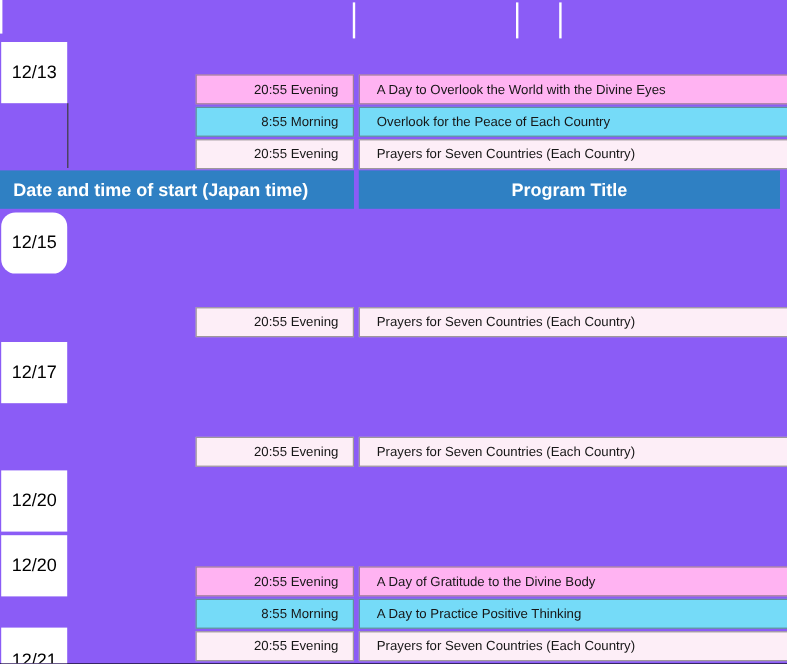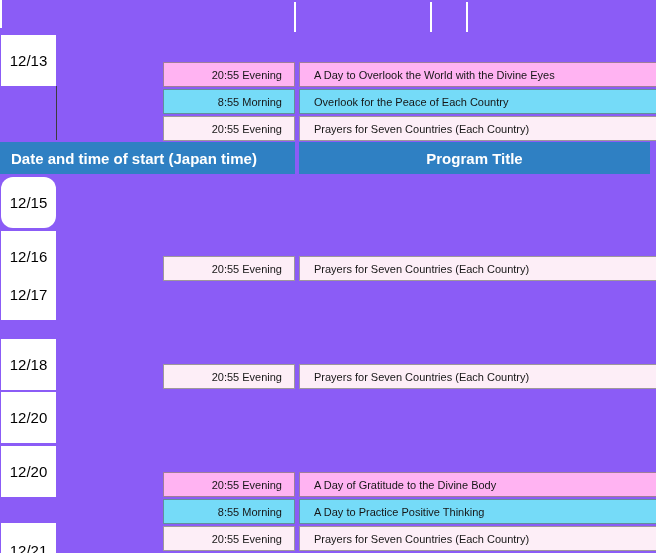--- a/index.html
+++ b/index.html
@@ -51,7 +51,6 @@
 
   <div class="date-cell" style="top:35px;">12/13</div>
   <div class="date-cell" style="top:177px;border-radius:12px;">12/15</div>
-  <div class="date-cell" style="top:231px;">12/16</div>
   <div class="date-cell" style="top:269px;">12/17</div>
   <div class="date-cell" style="top:339px;">12/18</div>
   <div class="date-cell" style="top:392px;">12/20</div>

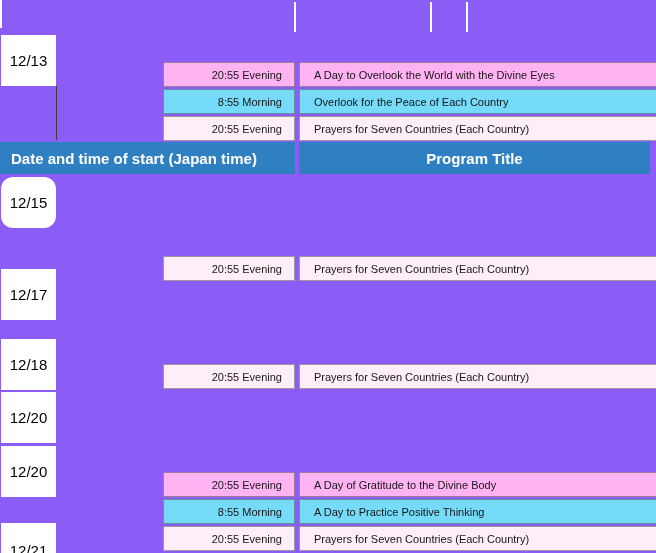--- a/index.html
+++ b/index.html
@@ -51,7 +51,7 @@
 
   <div class="date-cell" style="top:35px;">12/13</div>
   <div class="date-cell" style="top:177px;border-radius:12px;">12/15</div>
-  <div class="date-cell" style="top:269px;">12/17</div>
+  <div class="date-cell" style="top:285px;">12/17</div>
   <div class="date-cell" style="top:339px;">12/18</div>
   <div class="date-cell" style="top:392px;">12/20</div>
   <div class="date-cell" style="top:446px;">12/20</div>

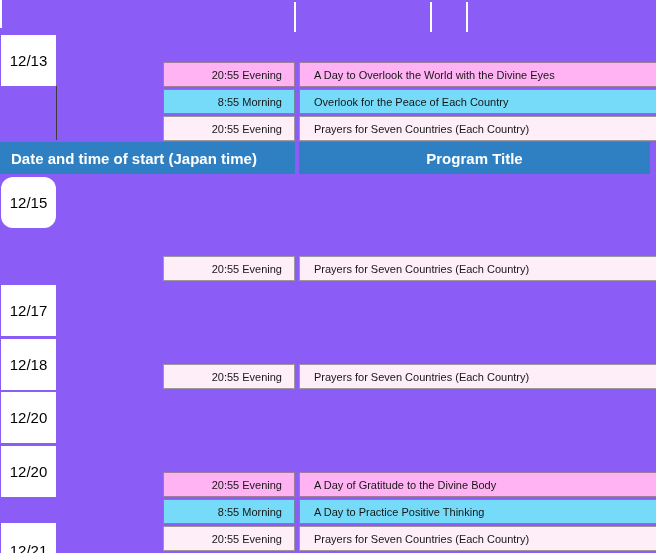--- a/index.html
+++ b/index.html
@@ -52,7 +52,6 @@
   <div class="date-cell" style="top:35px;">12/13</div>
   <div class="date-cell" style="top:177px;border-radius:12px;">12/15</div>
   <div class="date-cell" style="top:285px;">12/17</div>
-  <div class="date-cell" style="top:339px;">12/18</div>
   <div class="date-cell" style="top:392px;">12/20</div>
   <div class="date-cell" style="top:446px;">12/20</div>
   <div class="date-cell" style="top:499px;height:54px;margin-top:24px;">12/21</div>

